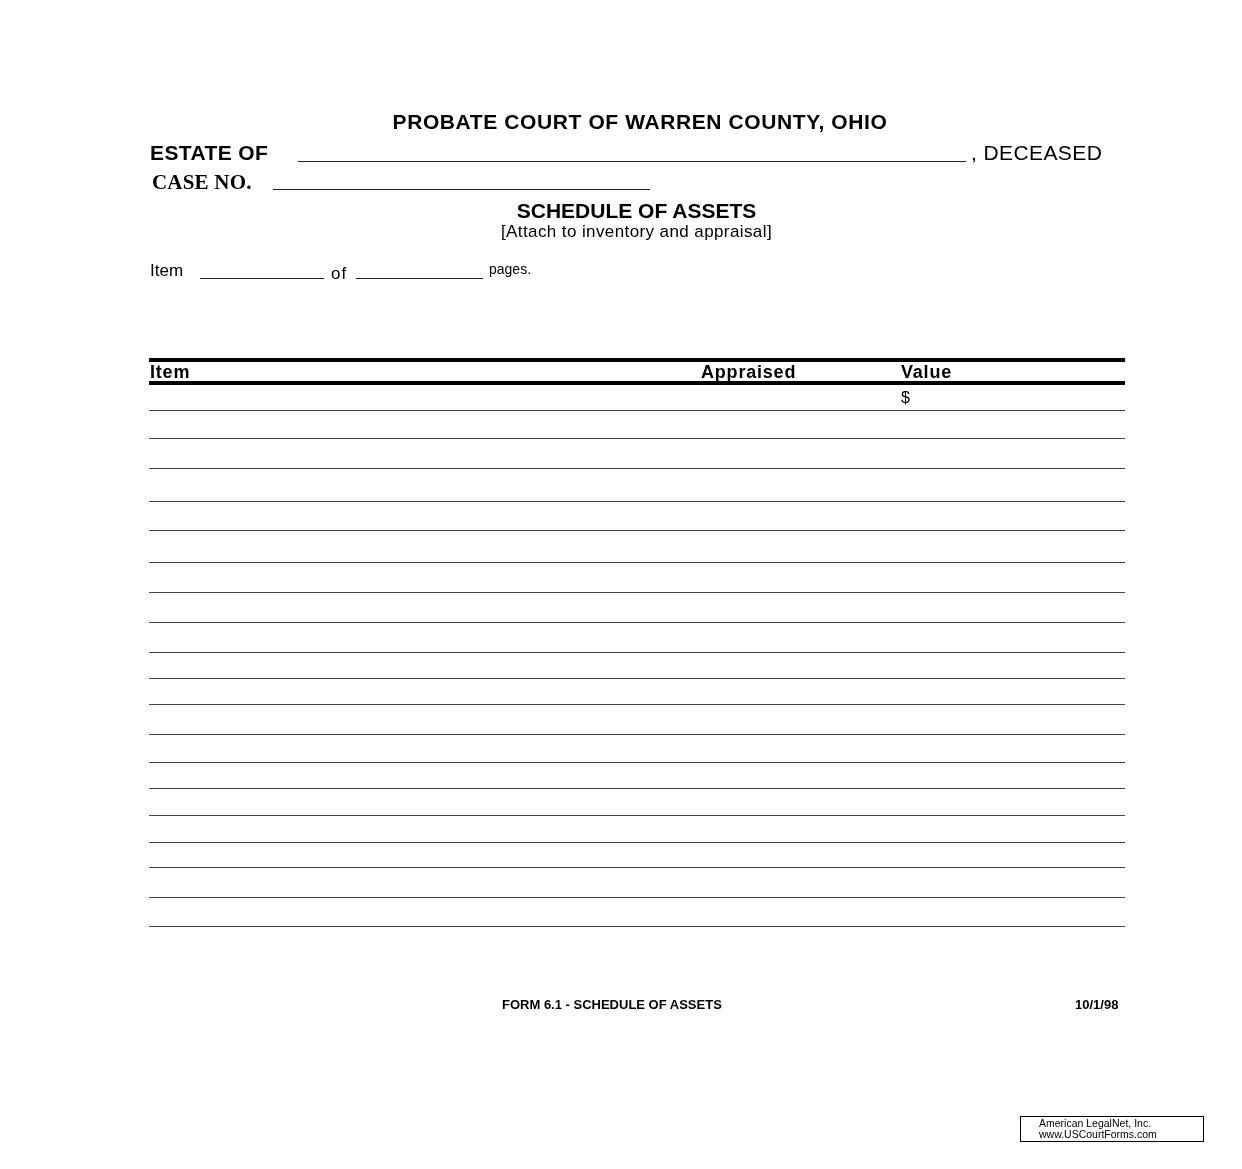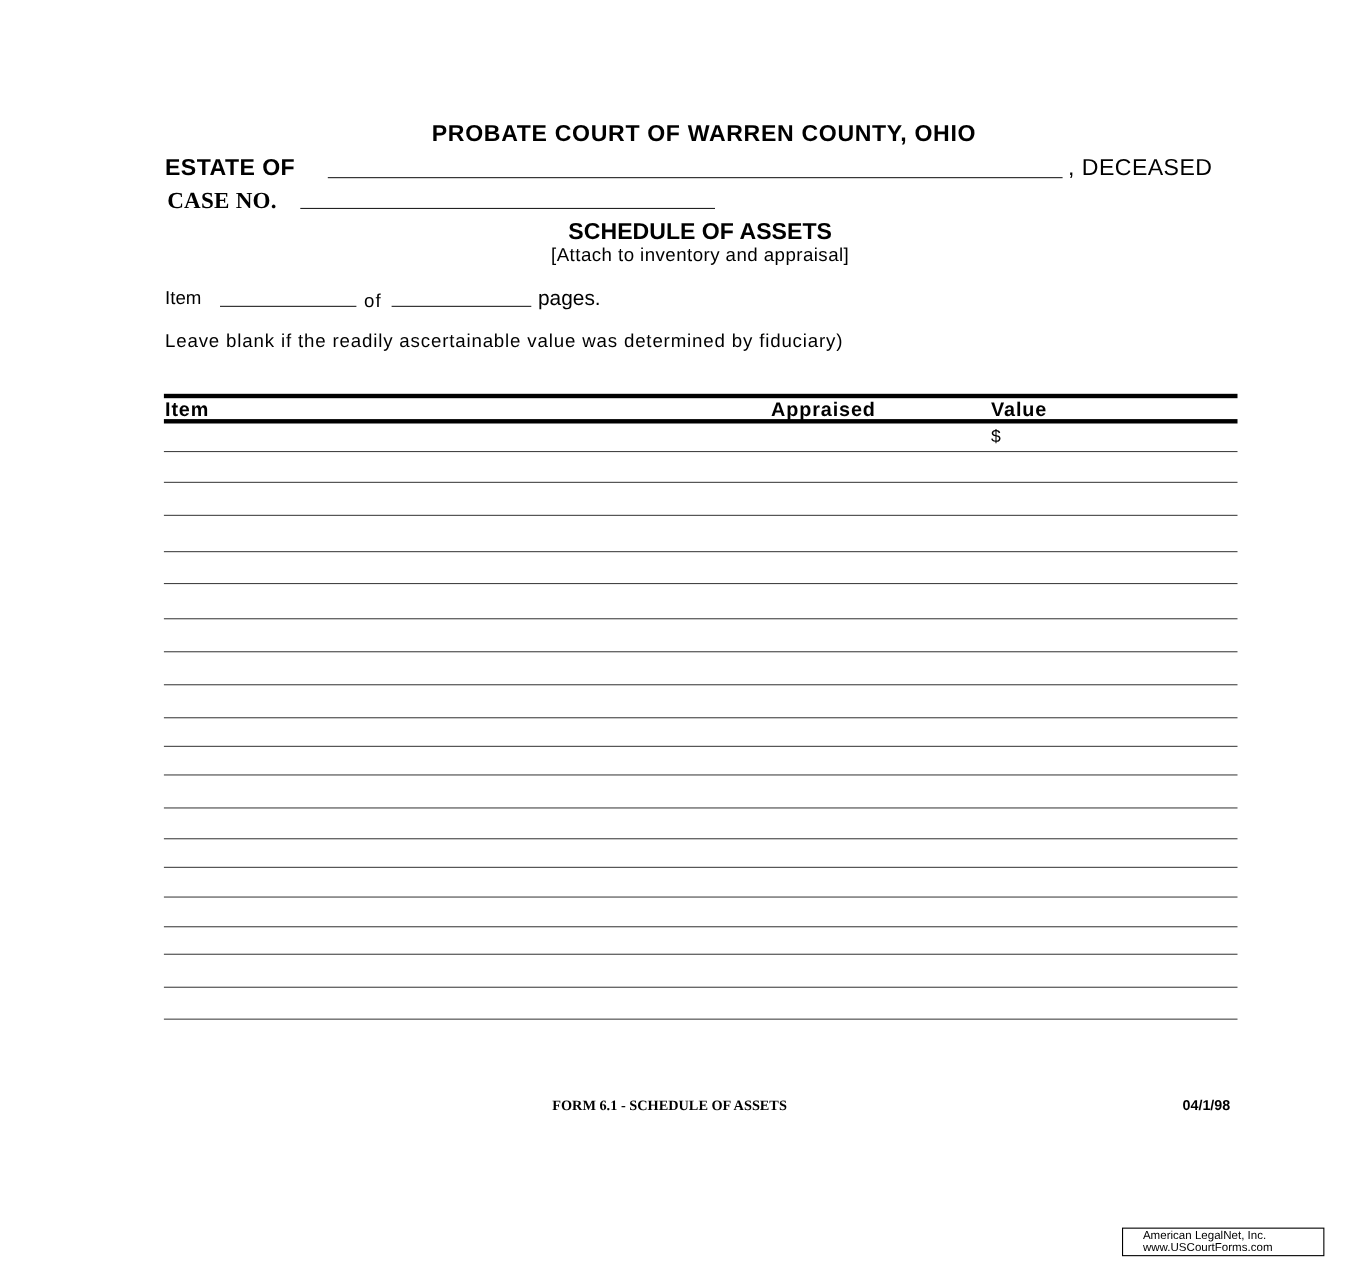--- a/index.html
+++ b/index.html
@@ -18,7 +18,7 @@
   .page-line1 { left:200px; top:278px; width:124px; border-top:1.5px solid #222; }
   .of-label { left:331px; top:264px; font-size:17px; letter-spacing:1px; }
   .page-line2 { left:356px; top:278px; width:127px; border-top:1.5px solid #222; }
-  .pages-label { left:489px; top:261px; font-size:19px;text-align:right; }
+  .pages-label { left:489px; top:261px; font-size:14px;text-align:right; }
   .instr { left:150px; top:300px; font-size:17px; line-height:20px; letter-spacing:0.75px; }
   .rule-thick { left:149px; width:976px; height:4px; background:#000; }
   .hdr { top:362px; font-size:18px; font-weight:bold; letter-spacing:0.8px; }

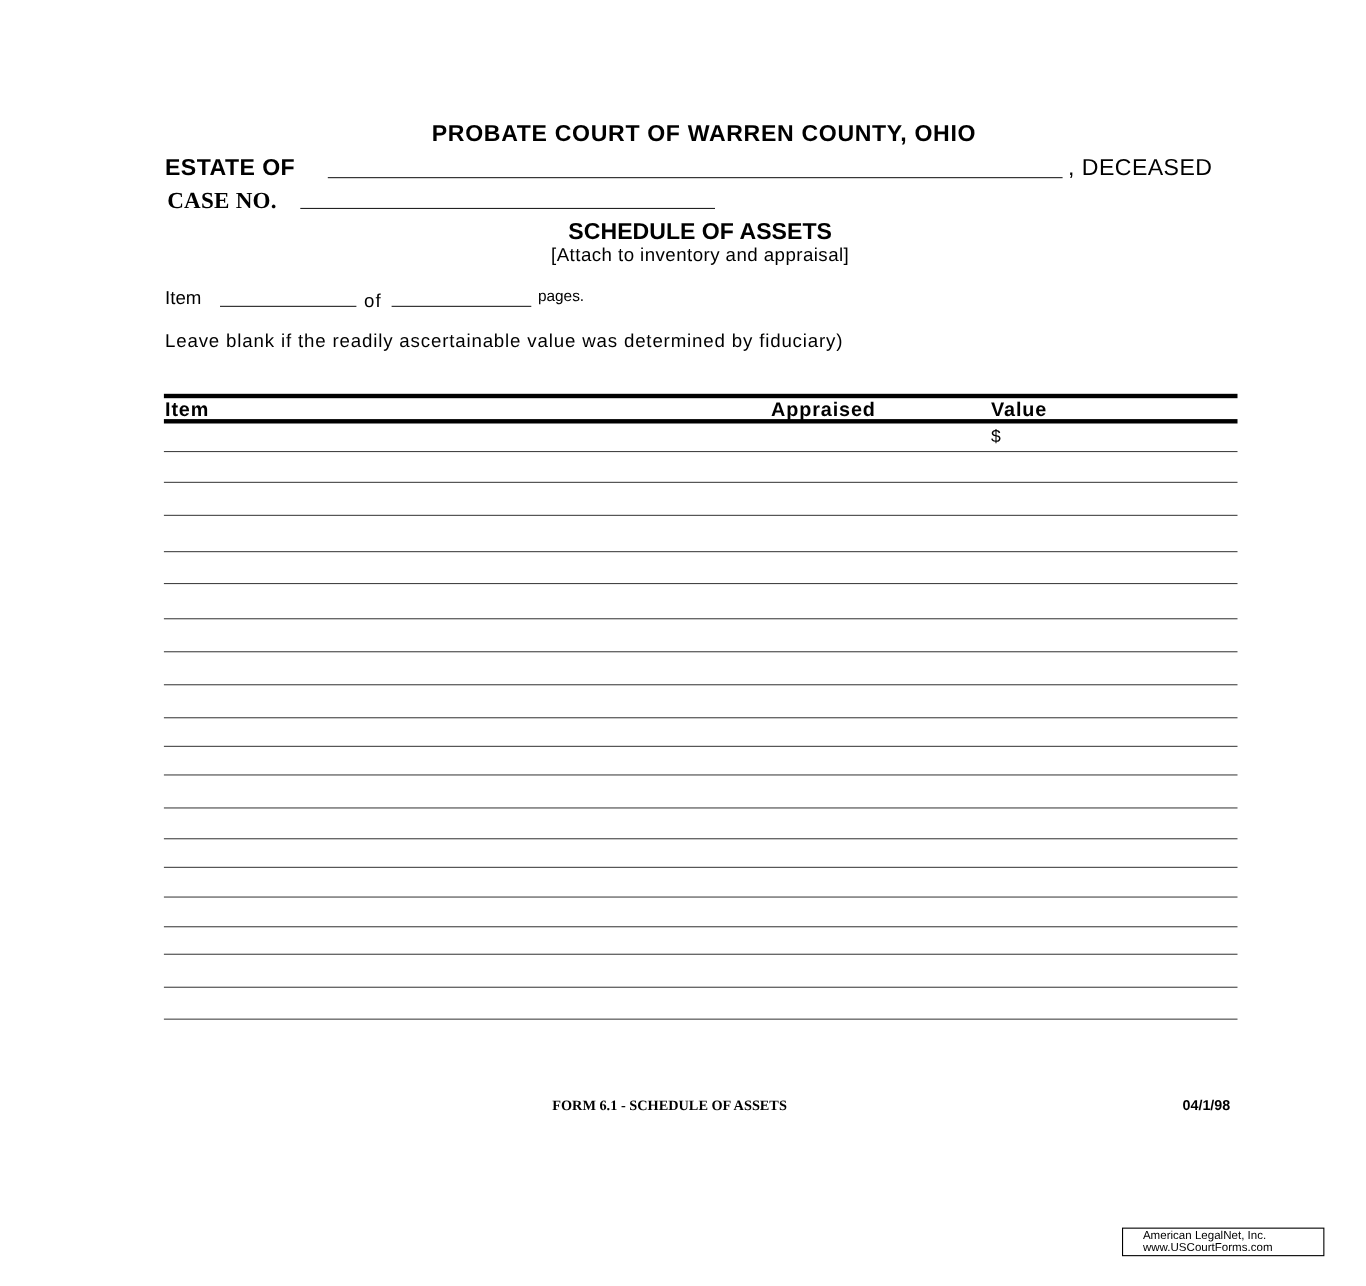--- a/index.html
+++ b/index.html
@@ -53,7 +53,6 @@
   <div class="abs pages-label">pages.</div>
 
   <div class="abs instr">
-    <div>Leave blank if the readily ascertainable value was determined by fiduciary)</div>
   </div>
 
   <div>

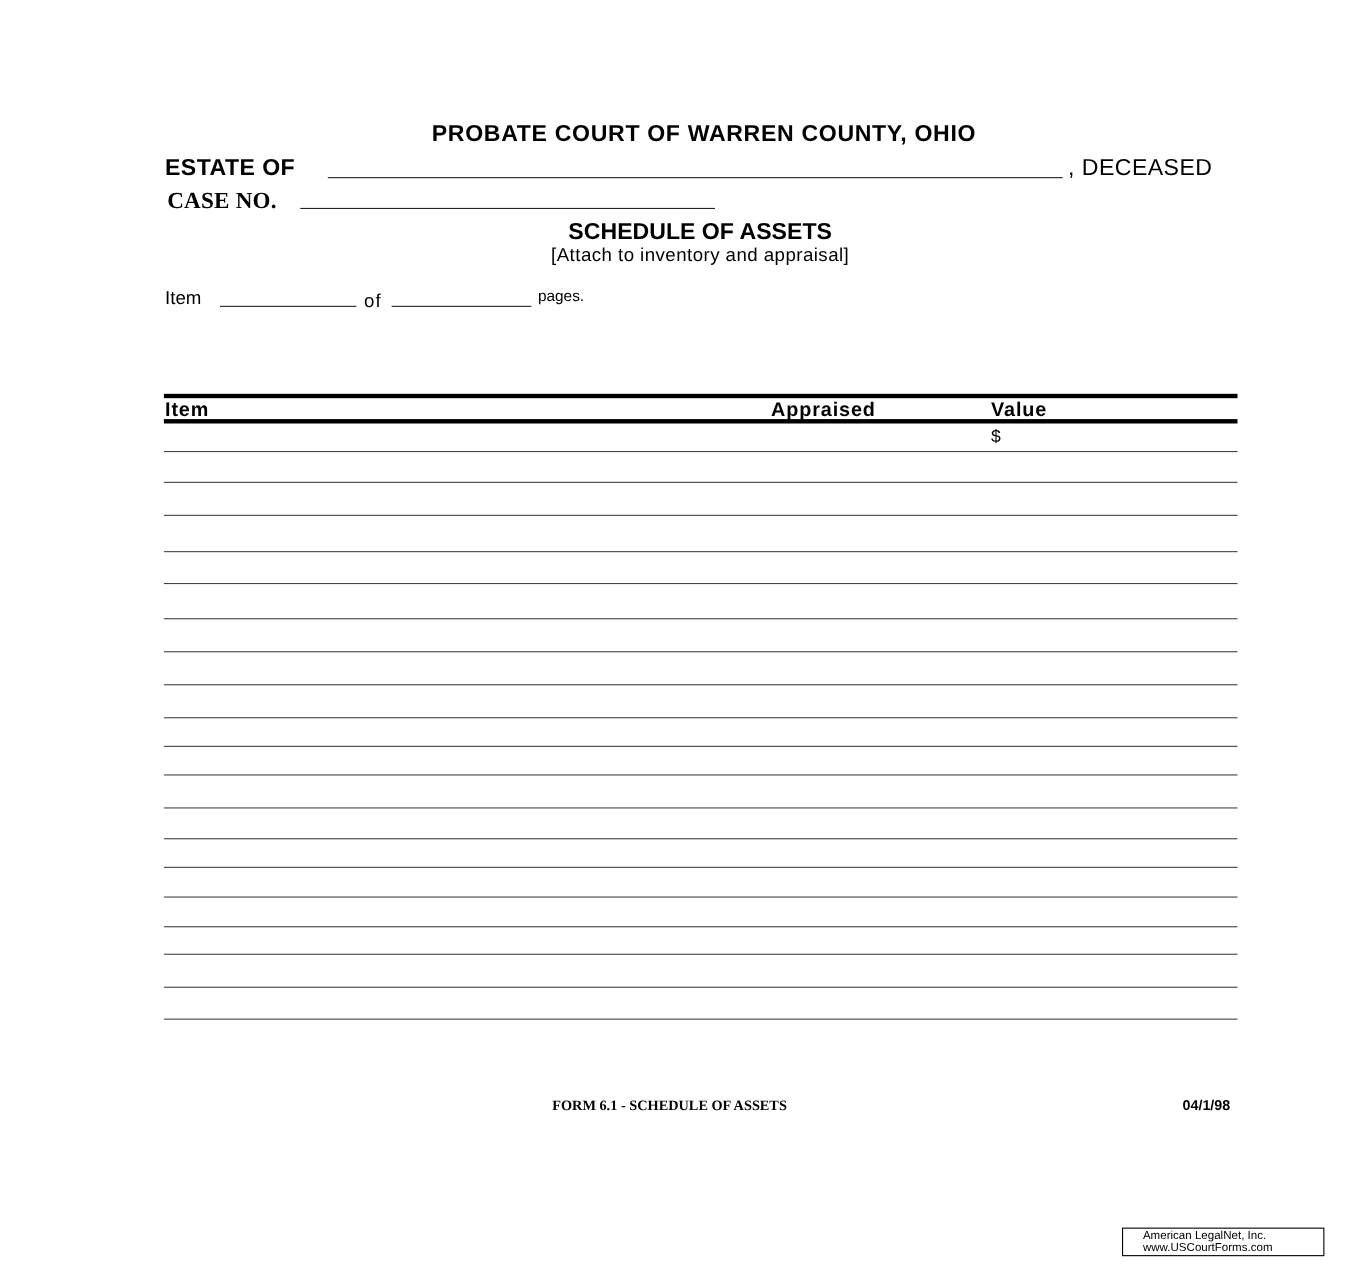--- a/index.html
+++ b/index.html
@@ -24,7 +24,7 @@
   .hdr { top:362px; font-size:18px; font-weight:bold; letter-spacing:0.8px; }
   .dollar { left:901px; top:389px; font-size:16px; }
   .row-line { left:149px; width:976px; height:0; border-top:1.5px solid #444; }
-  .footer-form { left:502px; top:997px; font-size:13px; font-weight:bold;font-family:Liberation Serif, serif; }
+  .footer-form { left:502px; top:997px; font-size:13px; font-weight:bold; }
   .footer-date { left:1075px; top:997px; font-size:13px; font-weight:bold; }
   .stamp { left:1020px; top:1116px; width:146px; border:1px solid #000; font-size:10.5px; line-height:11px; padding:1px 18px; }
   .stamp div { white-space:nowrap; }

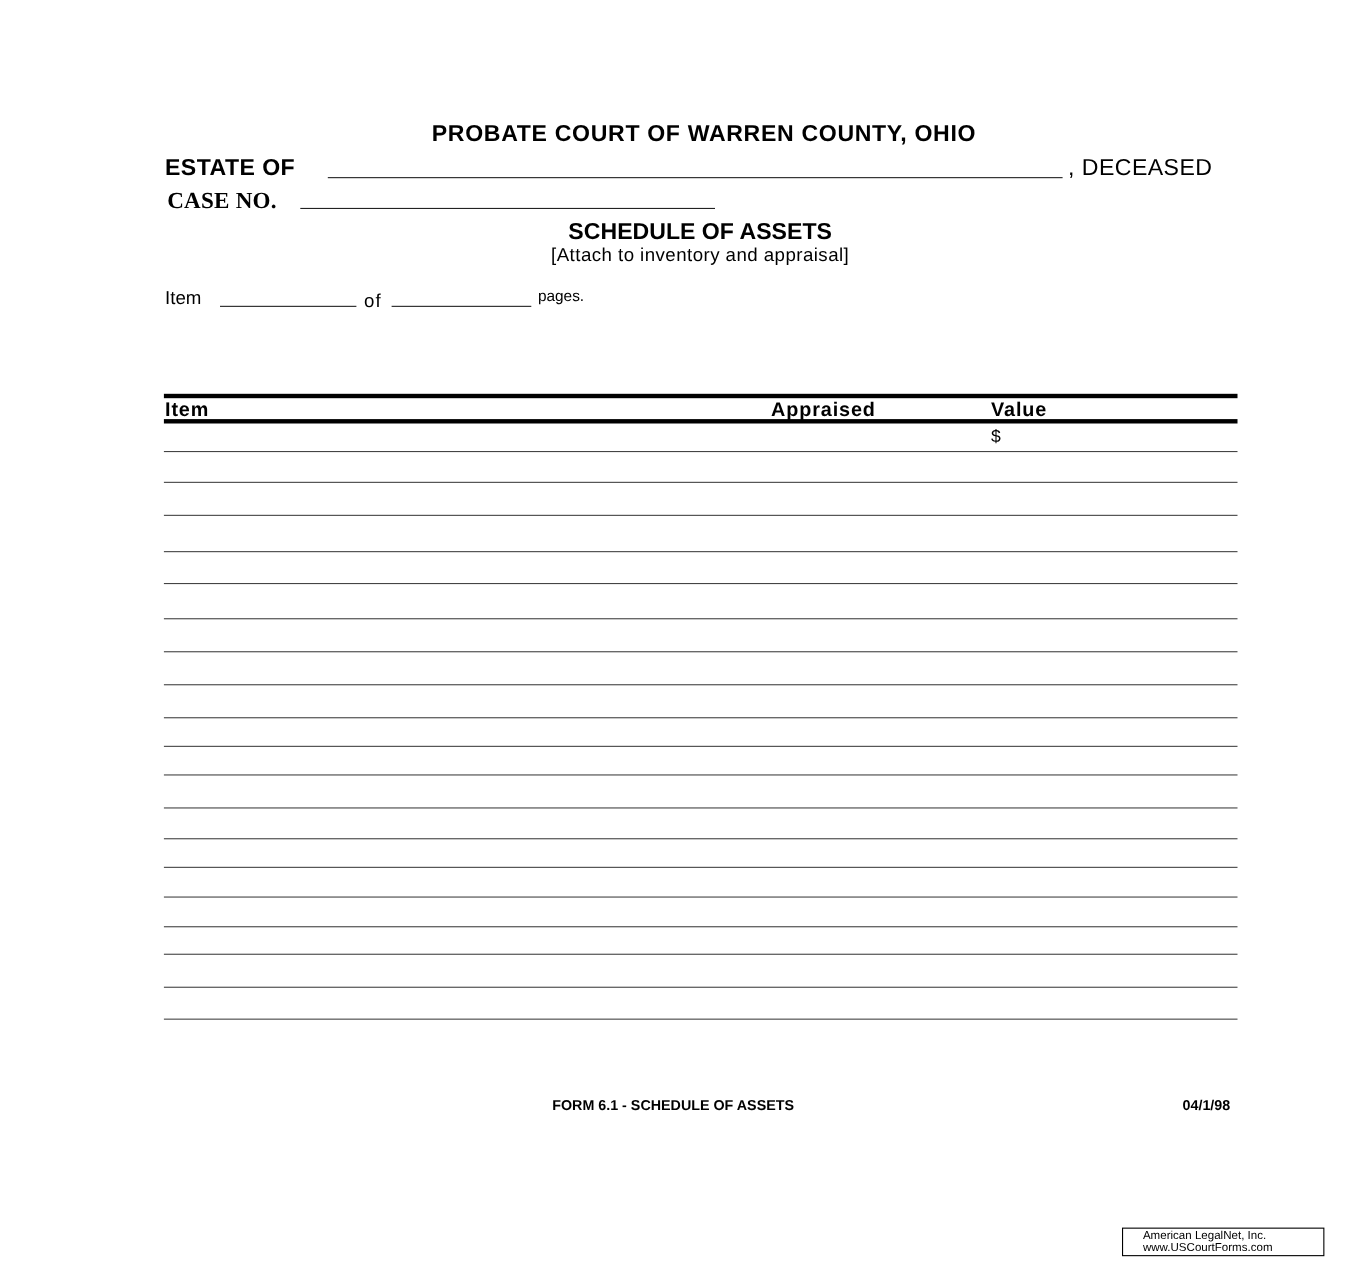--- a/index.html
+++ b/index.html
@@ -87,7 +87,7 @@
   </div>
 
   <div class="abs footer-form">FORM 6.1 - SCHEDULE OF ASSETS</div>
-  <div class="abs footer-date">04/1/98</div>
+  <div class="abs footer-date">10/1/98</div>
 
   <div class="abs stamp">
     <div>American LegalNet, Inc.</div>

